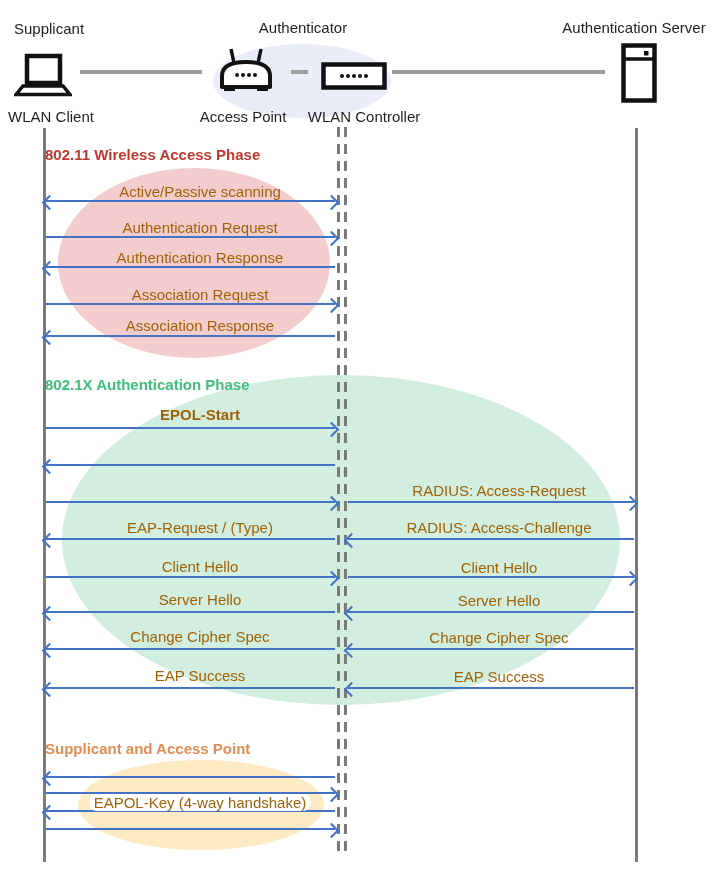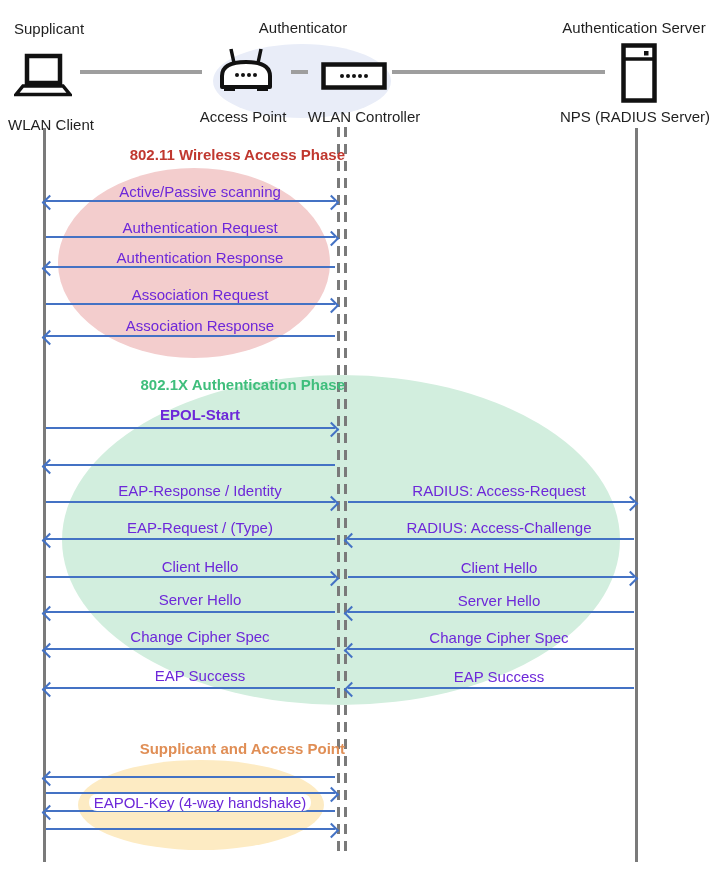--- a/index.html
+++ b/index.html
@@ -101,7 +101,7 @@
     <rect x="23" y="8" width="4.5" height="4.5" fill="#111"></rect>
   </svg>
 
-  <div class="device centered" style="left:51px;  top:116px;">WLAN Client</div>
+  <div class="device centered" style="left:51px;  top:108px;">WLAN Client</div>
   <div class="device centered" style="left:243px; top:108px;">Access Point</div>
   <div class="device centered" style="left:364px; top:108px;">WLAN Controller</div>
   <div class="device centered" style="left:635px; top:108px;">NPS (RADIUS Server)</div>

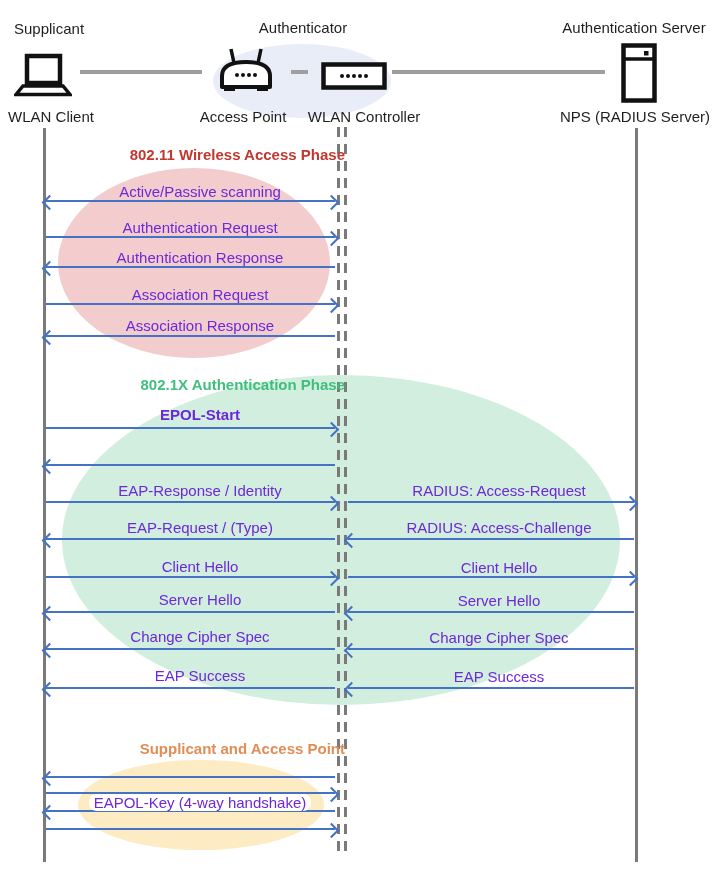--- a/index.html
+++ b/index.html
@@ -104,7 +104,6 @@
   <div class="device centered" style="left:51px;  top:108px;">WLAN Client</div>
   <div class="device centered" style="left:243px; top:108px;">Access Point</div>
   <div class="device centered" style="left:364px; top:108px;">WLAN Controller</div>
-  <div class="device centered" style="left:635px; top:108px;">NPS (RADIUS Server)</div>
 
   <div class="ellipse ellipse-red"></div>
   <div class="ellipse ellipse-green"></div>

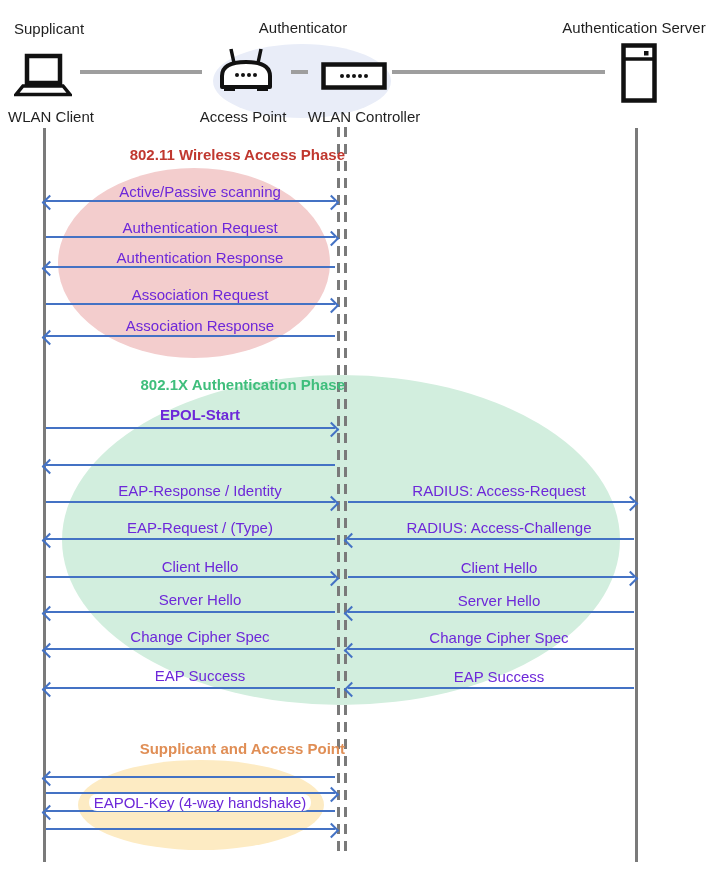--- a/index.html
+++ b/index.html
@@ -28,7 +28,7 @@
   .ellipse-yellow { left:78px;  top:760px; width:246px; height:90px;  background:#FDEBC3; }
 
   
-  .phase-title { position:absolute; left:45px; width:300px; text-align:right;
+  .phase-title { position:absolute; left:45px; width:300px; text-align:left;
                  font-size:15px; font-weight:bold; white-space:nowrap; z-index:3; }
   .t-red   { color:#C0382F; }
   .t-green { color:#3FBE7C; }

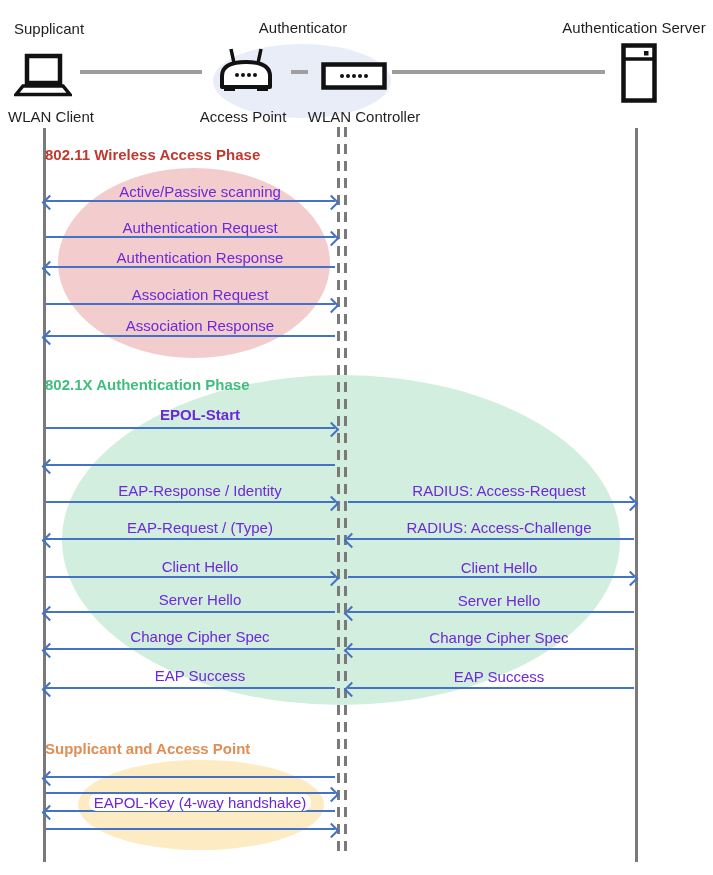--- a/index.html
+++ b/index.html
@@ -34,7 +34,7 @@
   .t-green { color:#3FBE7C; }
   .t-orange{ color:#E08E55; }
 
-  .mlabel { position:absolute; font-size:15px; color:#6d28d9; text-align:center;
+  .mlabel { position:absolute; font-size:15px; color:#a16207; text-align:center;
             white-space:nowrap; z-index:3; line-height:17px; }
   .lspan  { left:50px;  width:300px; }
   .rspan  { left:348px; width:302px; }

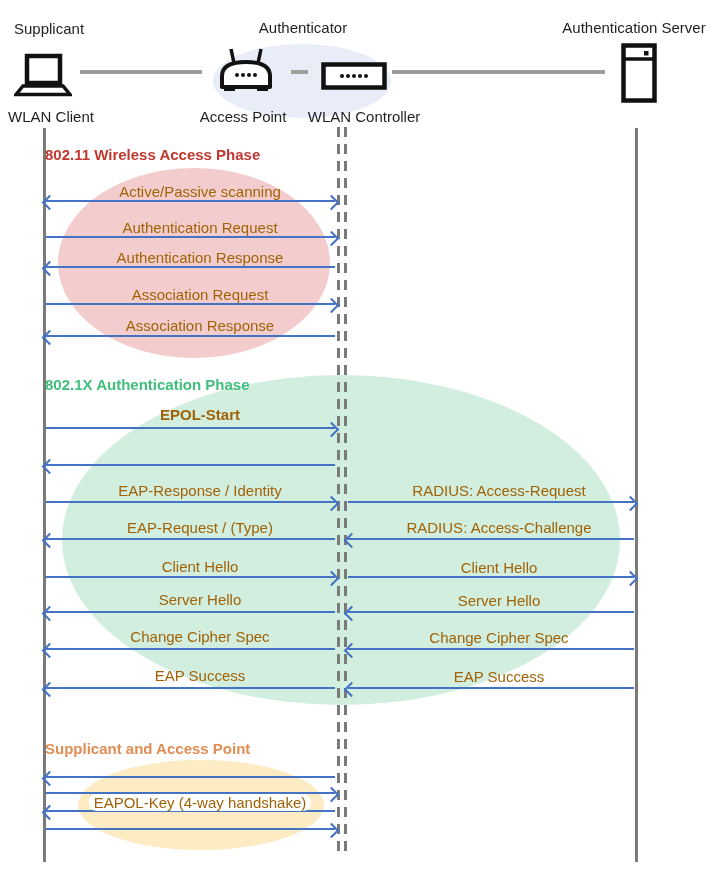--- a/index.html
+++ b/index.html
@@ -138,7 +138,6 @@
 
   <div class="arrow a-left head-l" style="top:464px;"></div>
 
-  <div class="mlabel lspan" style="top:482px;">EAP-Response / Identity</div>
   <div class="arrow a-left head-r" style="top:501px;"></div>
 
   <div class="mlabel lspan" style="top:519px;">EAP-Request / (Type)</div>

